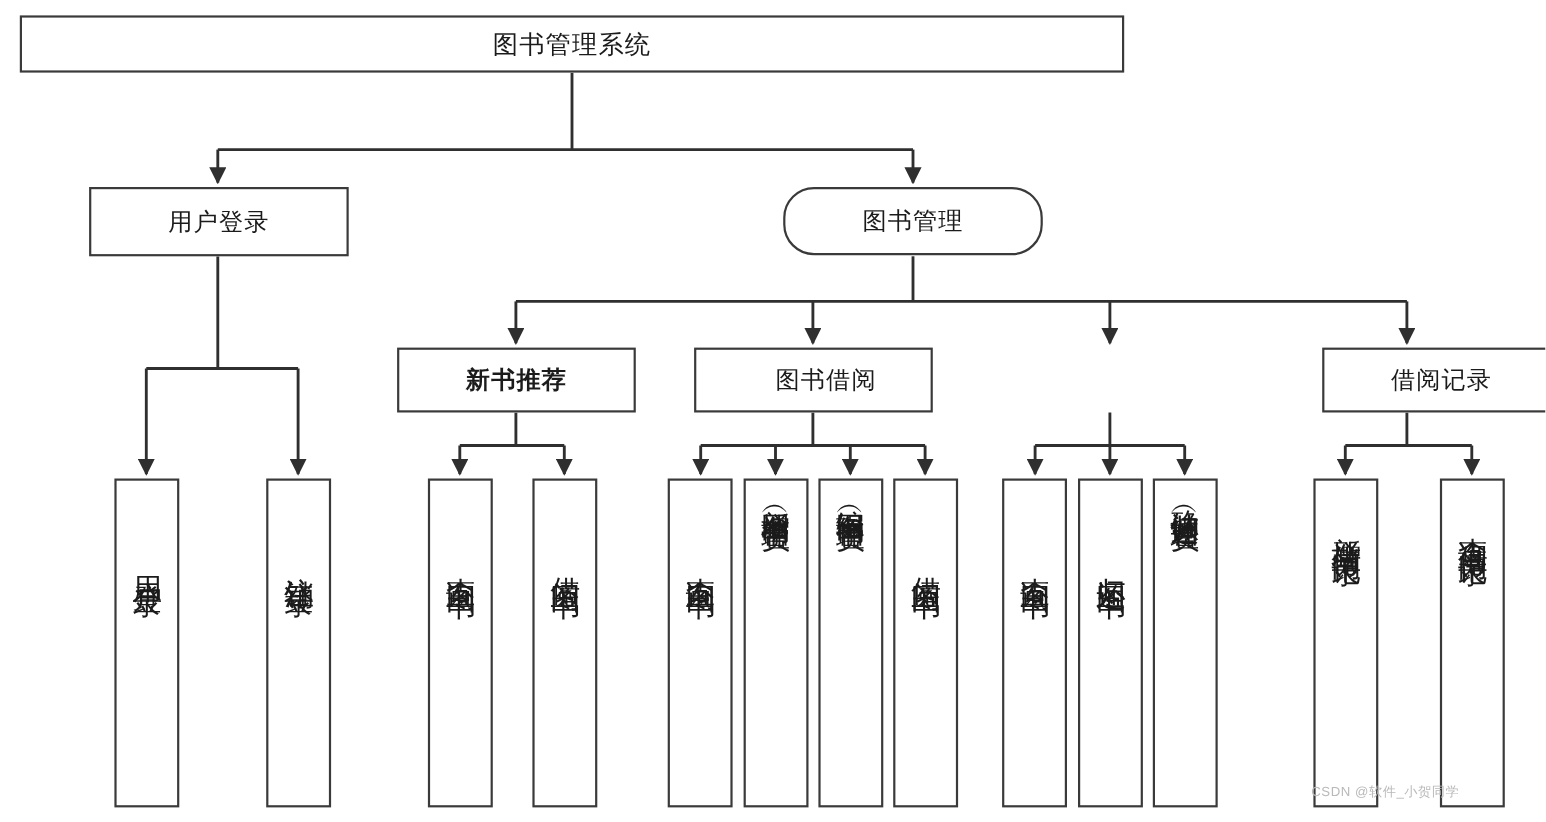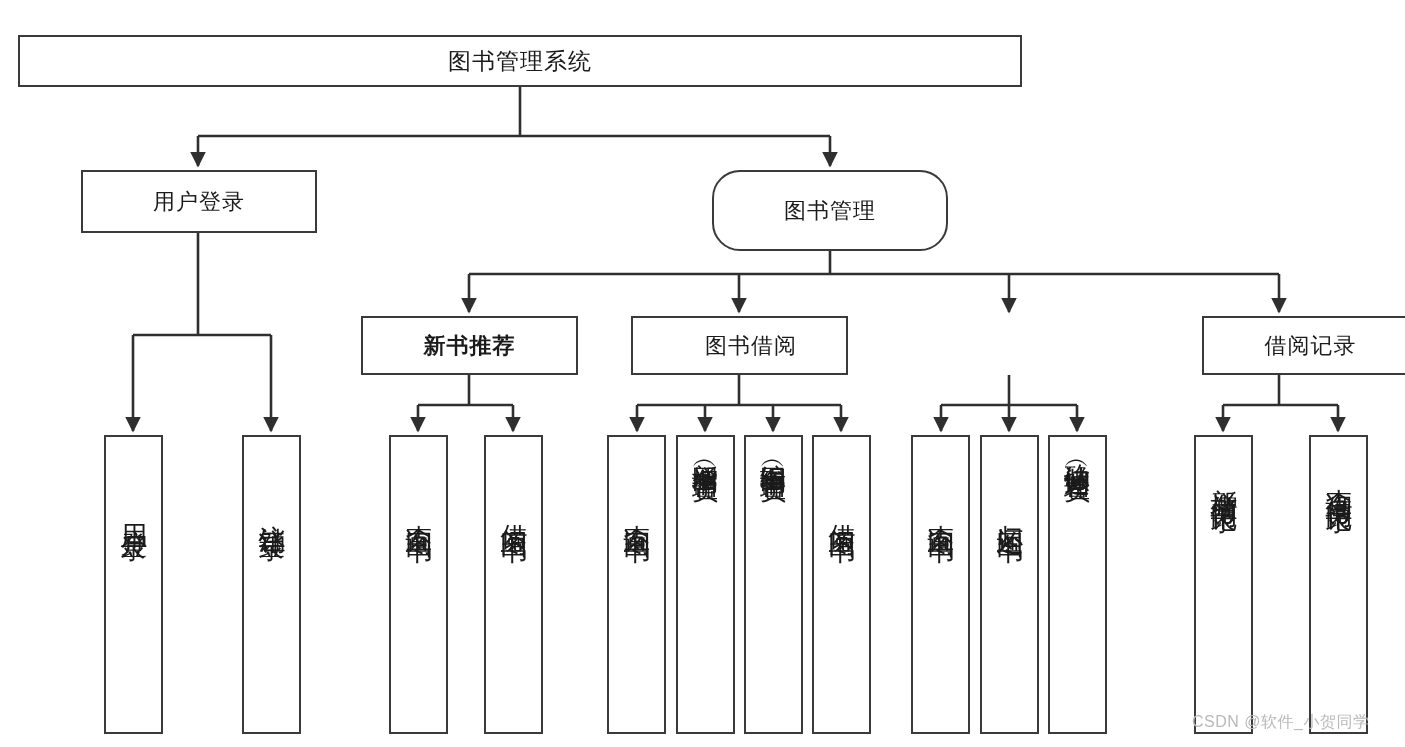--- a/index.html
+++ b/index.html
@@ -132,7 +132,7 @@
     </g>
   </svg>
 
-  <div class="node horiz root" style="left:18px; top:14px; width:1004px; height:52px;margin-top:21px;">
+  <div class="node horiz root" style="left:18px; top:14px; width:1004px; height:52px;">
     <span class="label">图书管理系统</span>
   </div>
 

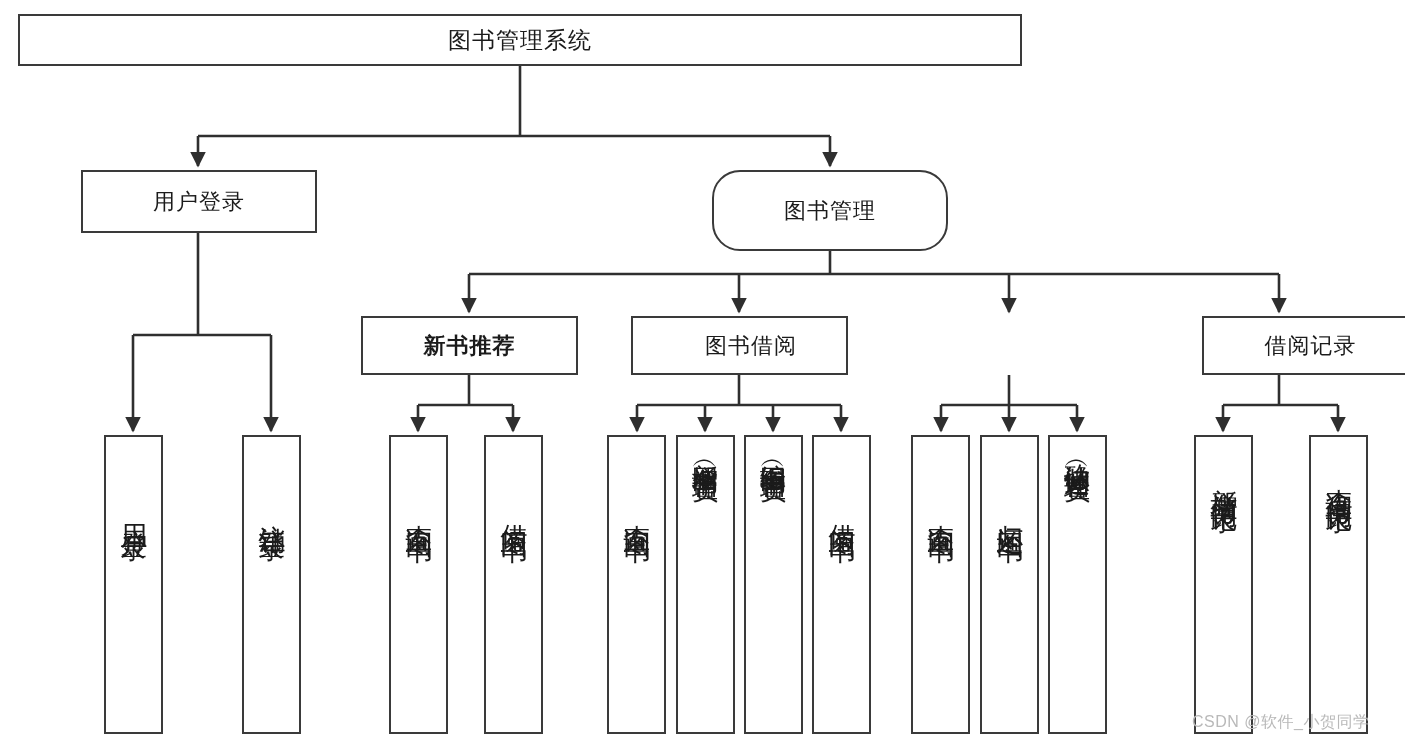--- a/index.html
+++ b/index.html
@@ -139,7 +139,7 @@
   <div class="node horiz" style="left:81px; top:170px; width:236px; height:63px;">
     <span class="label">用户登录</span>
   </div>
-  <div class="node horiz" style="left:712px; top:170px; width:236px; height:81px;border-radius:28px;">
+  <div class="node horiz" style="left:712px; top:170px; width:236px; height:62px;border-radius:28px;">
     <span class="label">图书管理</span>
   </div>
 

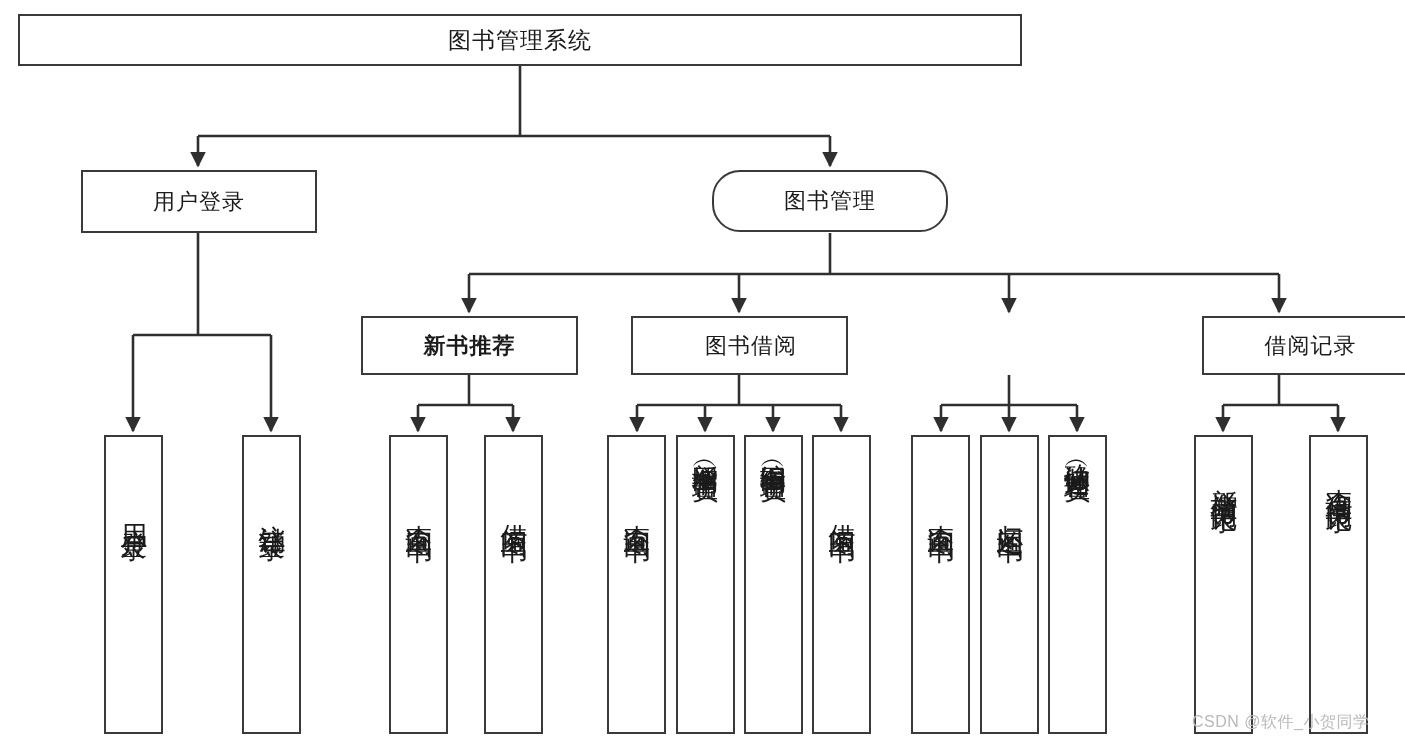--- a/index.html
+++ b/index.html
@@ -70,7 +70,7 @@
   .watermark {
     position: absolute;
     color: #b9b9b9;
-    font-size: 16px;
+    font-size: 12px;
     white-space: nowrap;
     z-index: 3;
     letter-spacing: 0.5px;

